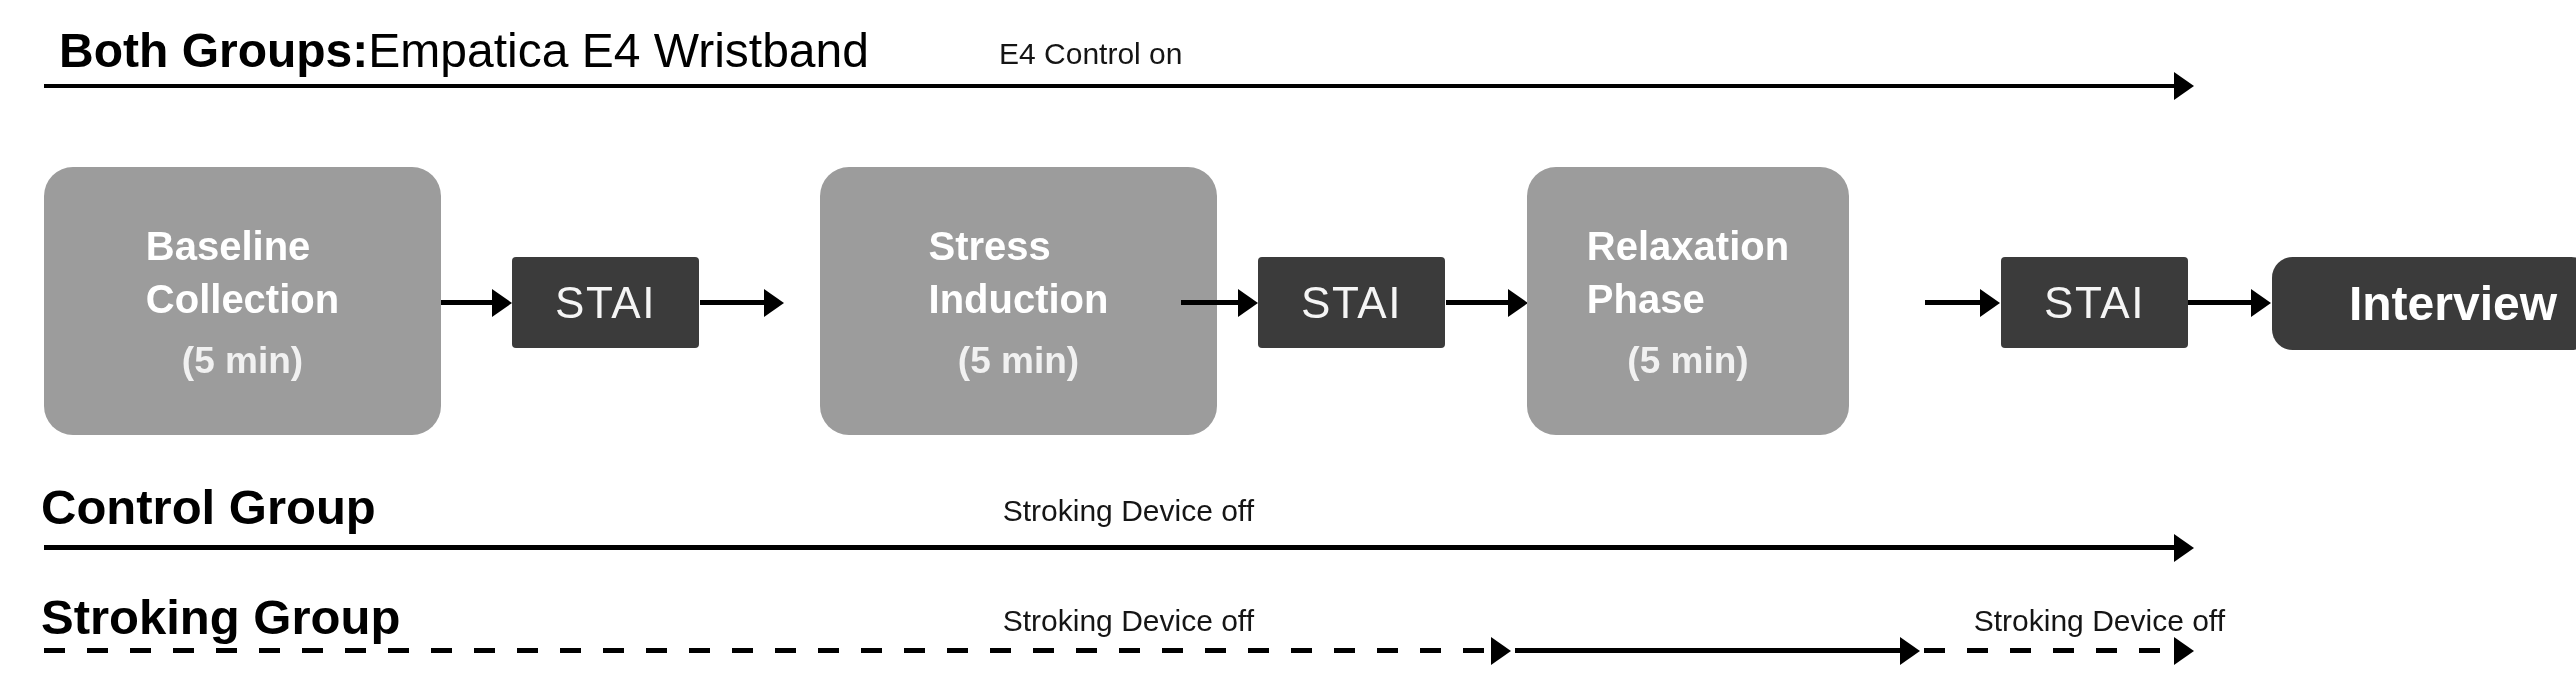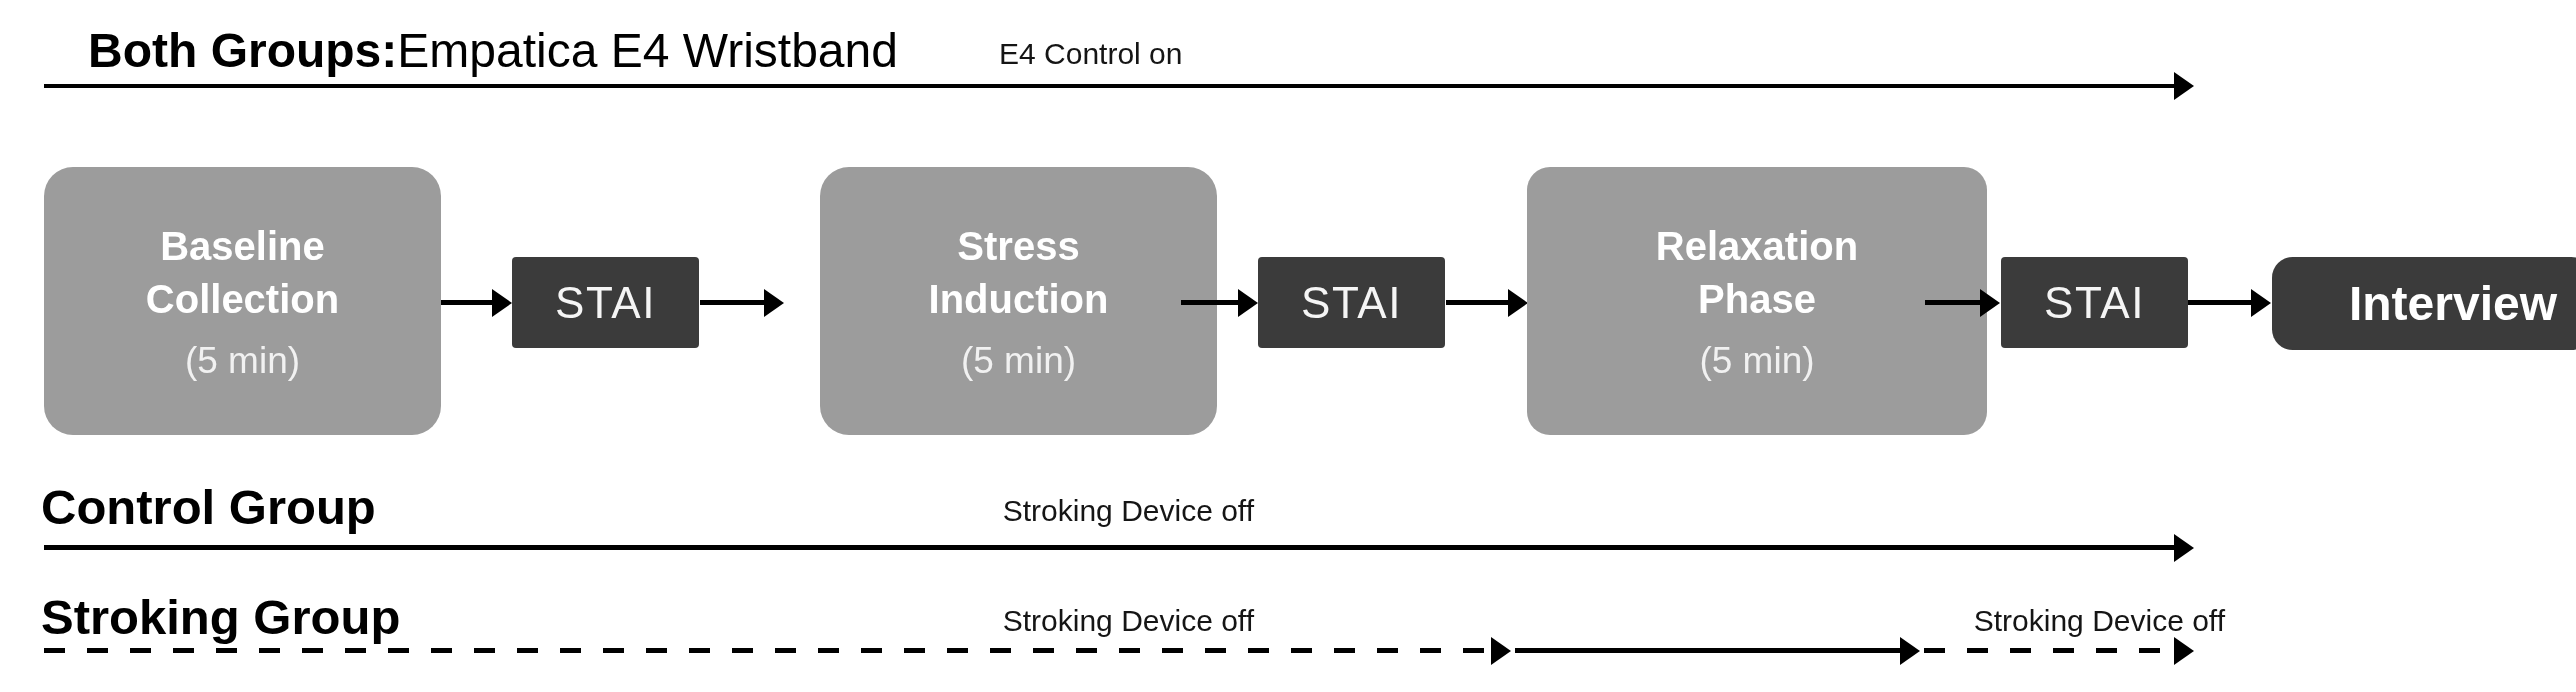--- a/index.html
+++ b/index.html
@@ -13,7 +13,7 @@
   .abs{position:absolute;}
 
   
-  .heading{left:59px;top:25.4px;font-size:48px;line-height:1.1;color:#000;white-space:nowrap;margin-left:29px;}
+  .heading{left:59px;top:25.4px;font-size:48px;line-height:1.1;color:#000;white-space:nowrap;}
   .heading .b{font-weight:700;}
   .heading .r{font-weight:300;}
   .small-label{font-size:30px;font-weight:400;color:#151515;white-space:nowrap;}

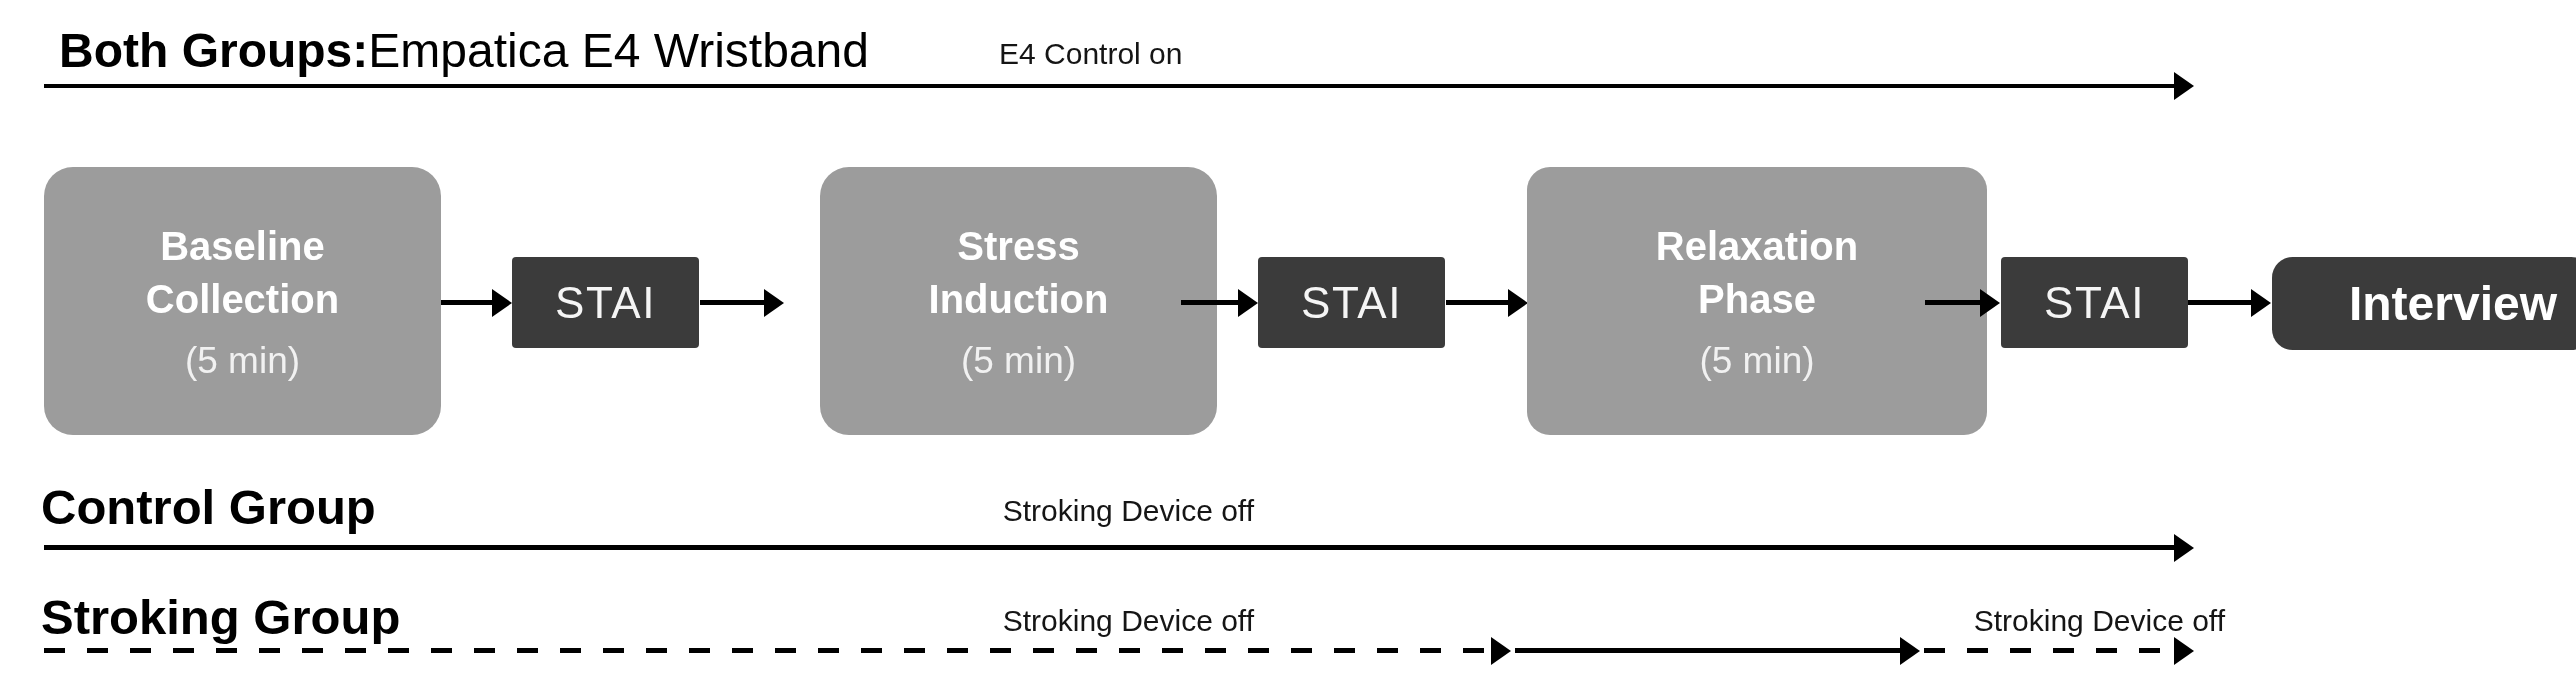--- a/index.html
+++ b/index.html
@@ -38,7 +38,7 @@
     width:397px;height:268px;top:167px;border-radius:29px;background:#9c9c9c;
     display:flex;flex-direction:column;align-items:center;justify-content:center;gap:14.3px;
   }
-  .phase-title{font-size:40px;font-weight:700;color:#ffffff;line-height:1.32;text-align:center;white-space:pre-line;}
+  .phase-title{font-size:40px;font-weight:700;color:#ffffff;line-height:1.32;white-space:pre-line;}
   .phase-duration{font-size:37px;font-weight:400;color:#f1f1f1;text-align:center;}
   .measure-box{
     top:257px;width:187px;height:91px;border-radius:4px;background:#3b3b3b;

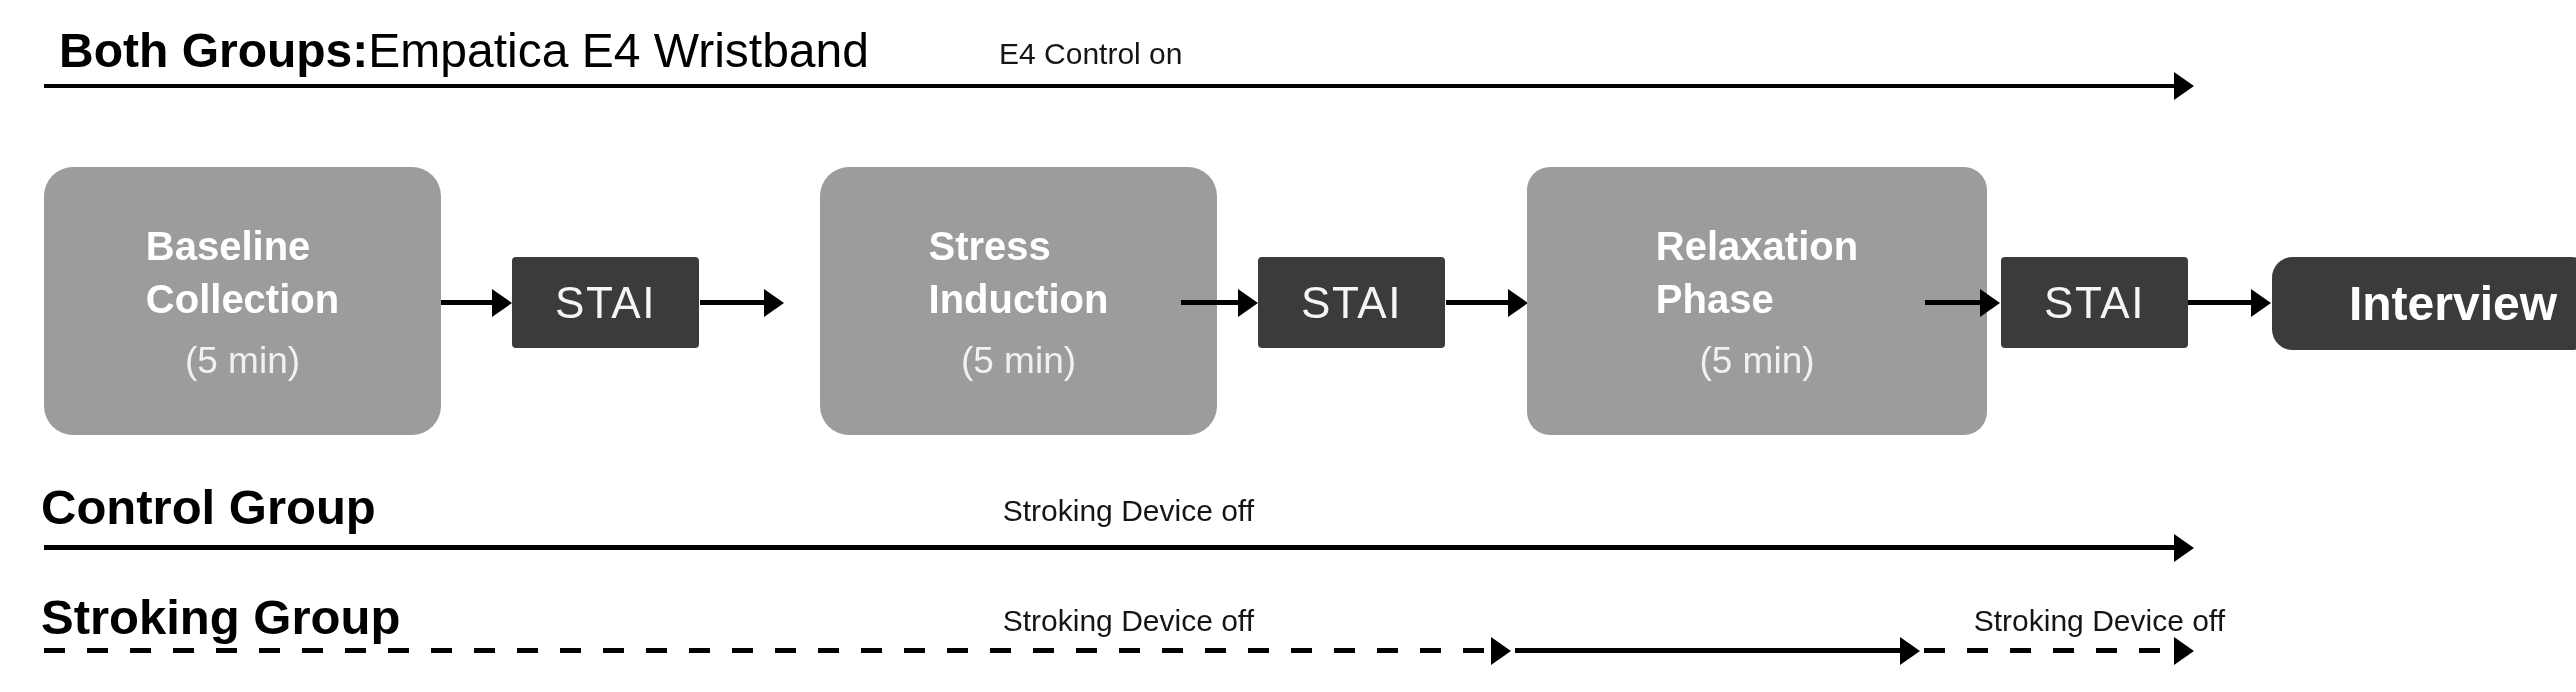--- a/index.html
+++ b/index.html
@@ -106,7 +106,7 @@
       <div class="head"></div>
   </div>
 
-  <div class="abs phase-box" style="left:1527px;width:460px;border-radius:23px;">
+  <div class="abs phase-box" style="left:1527px;width:322px;">
     <div class="phase-title">Relaxation
 Phase</div>
     <div class="phase-duration">(5 min)</div>

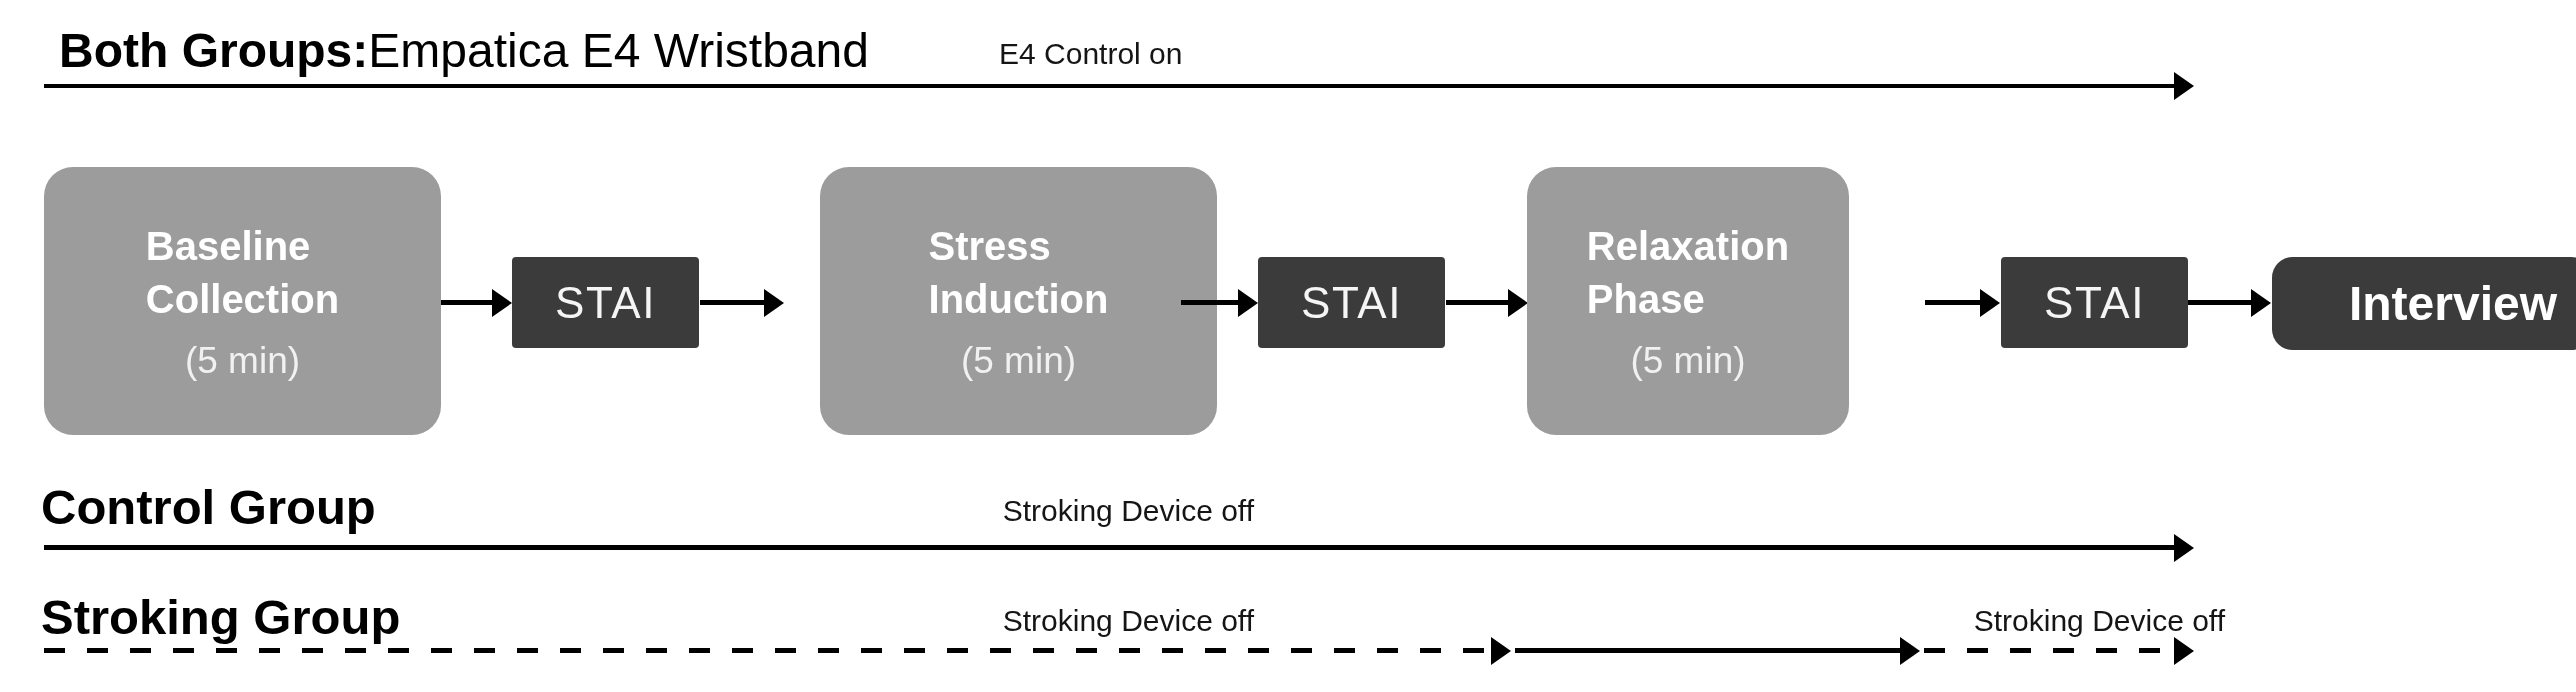--- a/index.html
+++ b/index.html
@@ -39,7 +39,7 @@
     display:flex;flex-direction:column;align-items:center;justify-content:center;gap:14.3px;
   }
   .phase-title{font-size:40px;font-weight:700;color:#ffffff;line-height:1.32;white-space:pre-line;}
-  .phase-duration{font-size:37px;font-weight:400;color:#f1f1f1;text-align:center;}
+  .phase-duration{font-size:37px;font-weight:700;color:#f1f1f1;text-align:center;}
   .measure-box{
     top:257px;width:187px;height:91px;border-radius:4px;background:#3b3b3b;
     display:flex;align-items:center;justify-content:center;

